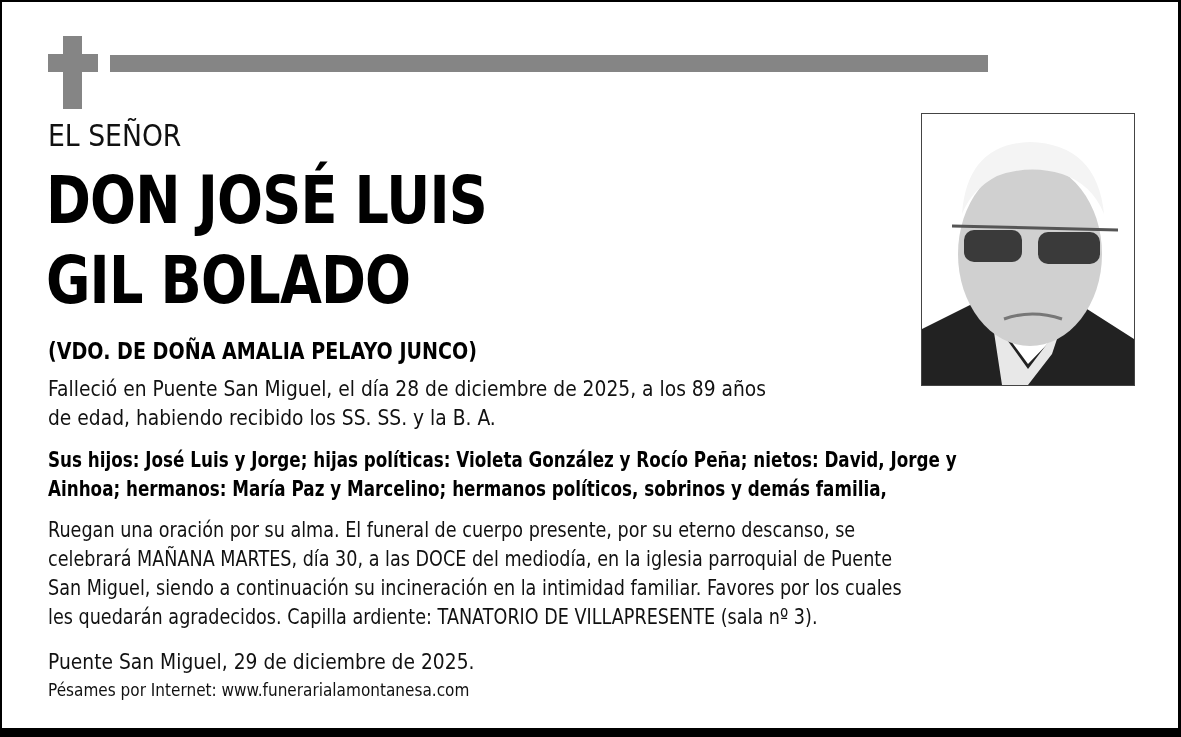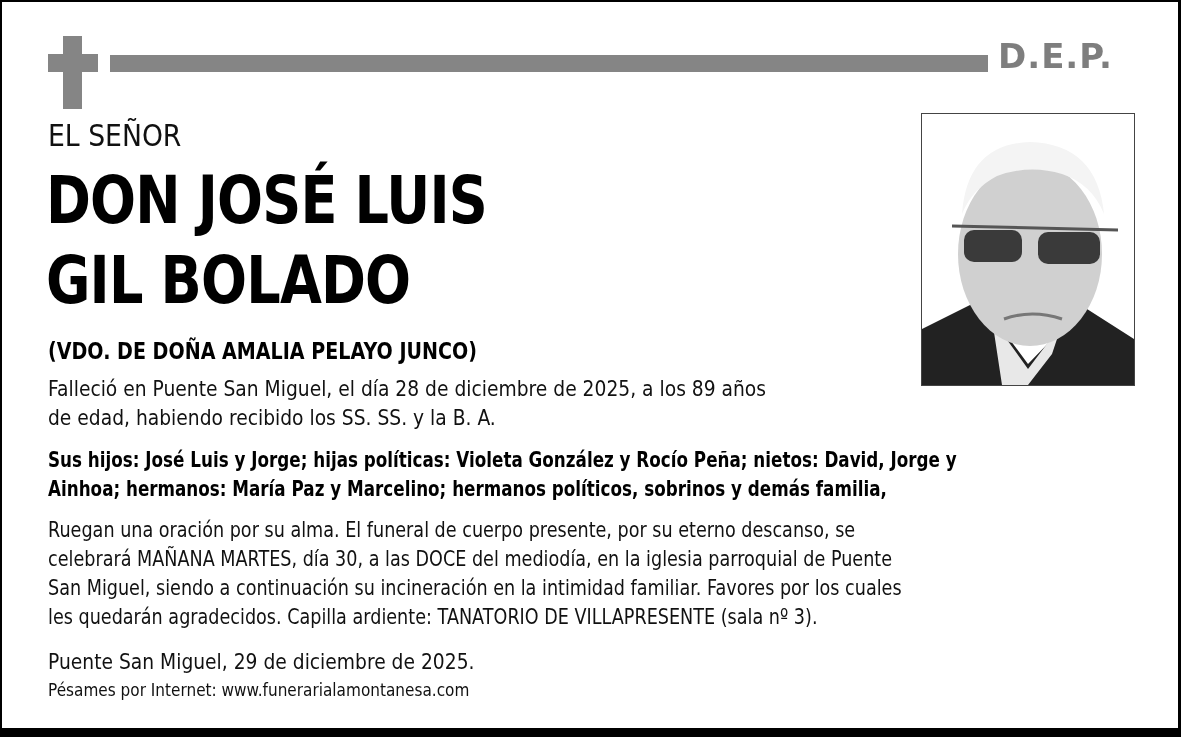--- a/index.html
+++ b/index.html
@@ -28,7 +28,6 @@
   <div class="cross-v"></div>
   <div class="cross-h"></div>
   <div class="rule"></div>
-  <div class="dep">D.E.P.</div>
 
   <div class="photo" title="Portrait of the deceased: elderly man with white hair and dark sunglasses, wearing a dark suit">
     <svg width="212" height="271" viewBox="0 0 212 271">

